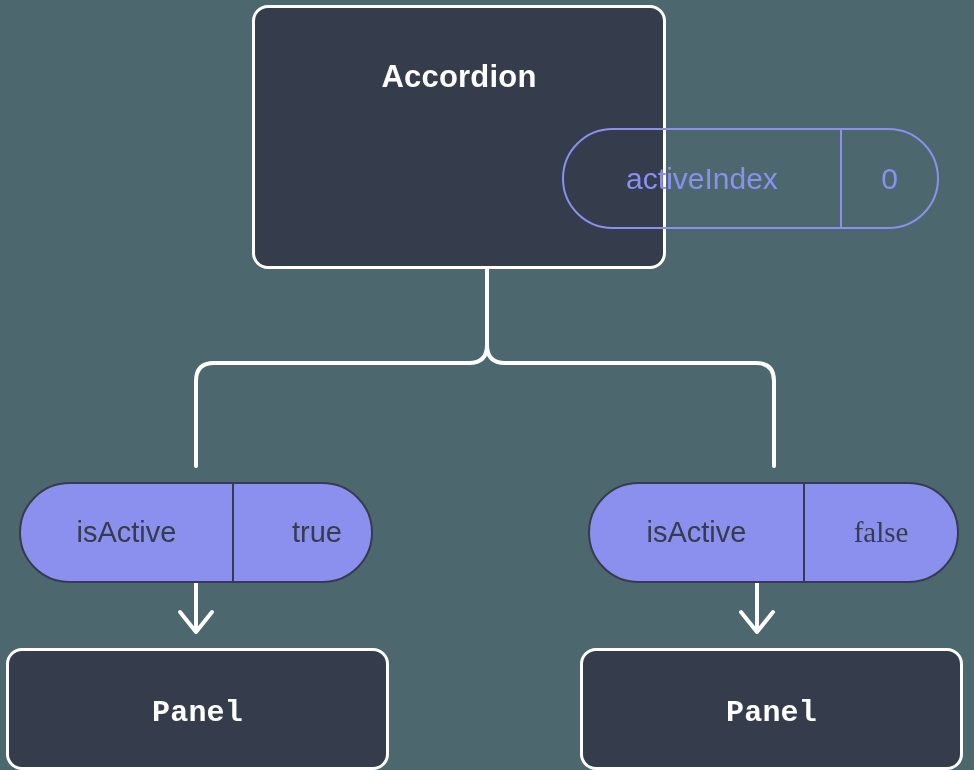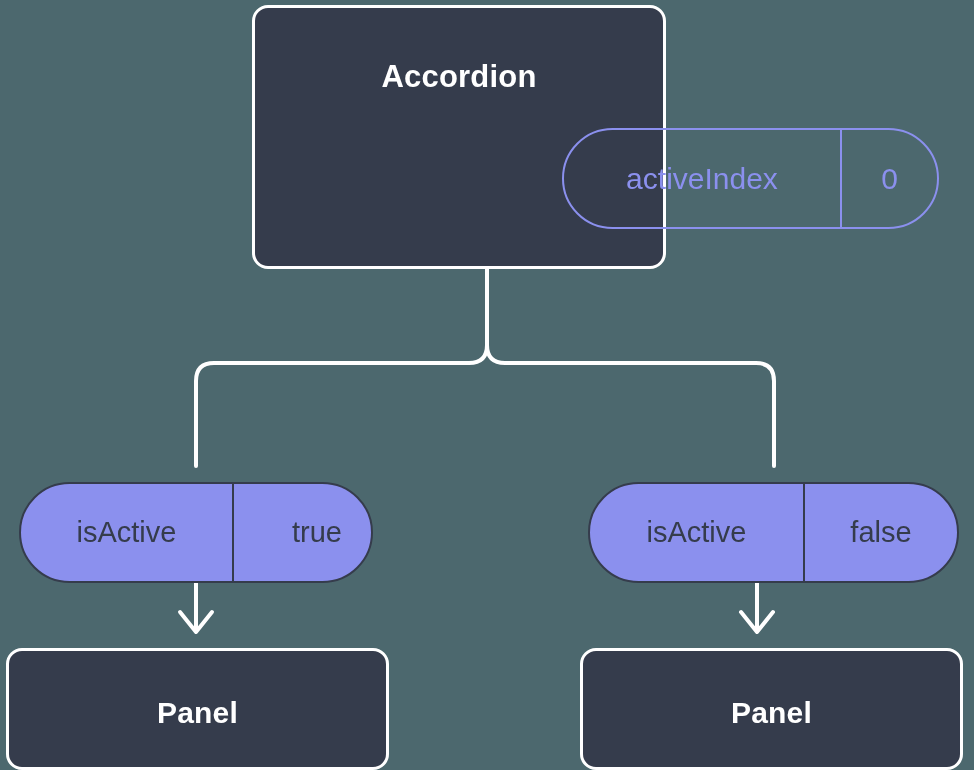--- a/index.html
+++ b/index.html
@@ -136,7 +136,7 @@
 
   #prop-pill-right { left: 588px; width: 371px; }
   #prop-pill-right .pill-key { width: 213px; }
-  #prop-pill-right .pill-val { flex: 1; }
+  #prop-pill-right .pill-val { flex: 1; font-family: Liberation Serif, serif; }
 </style>
 </head>
 <body>

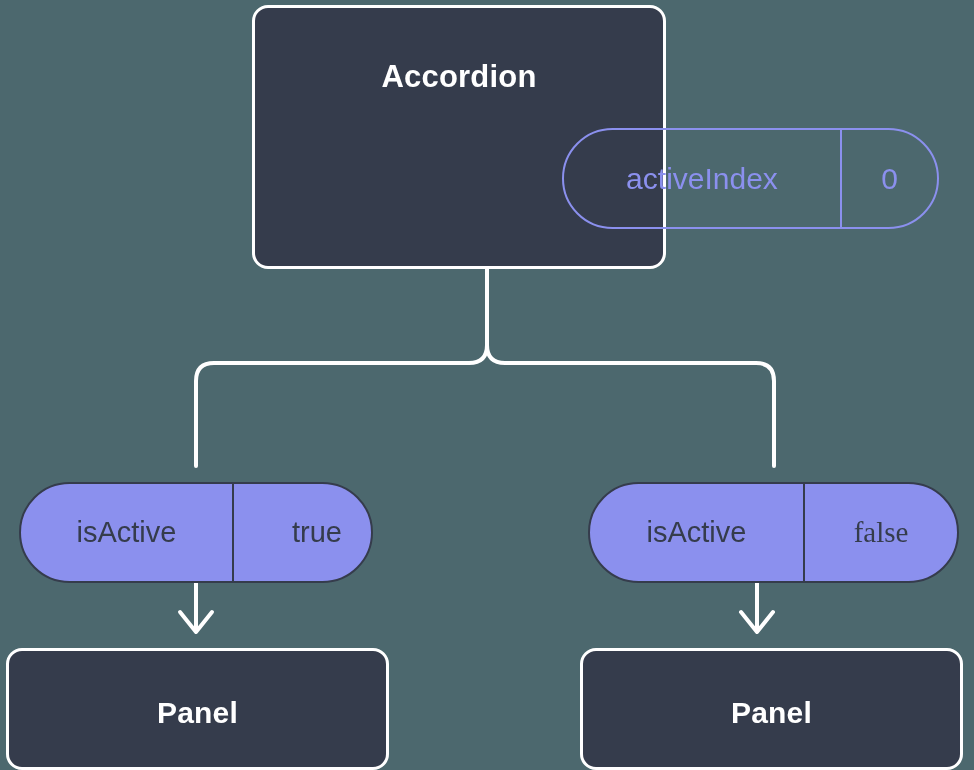--- a/index.html
+++ b/index.html
@@ -64,6 +64,7 @@
     width: 383px;
     height: 122px;
     top: 648px;
+    font-family: Liberation Mono, monospace;
   }
   #panel-left-node  { left: 6px; }
   #panel-right-node { left: 580px; }

